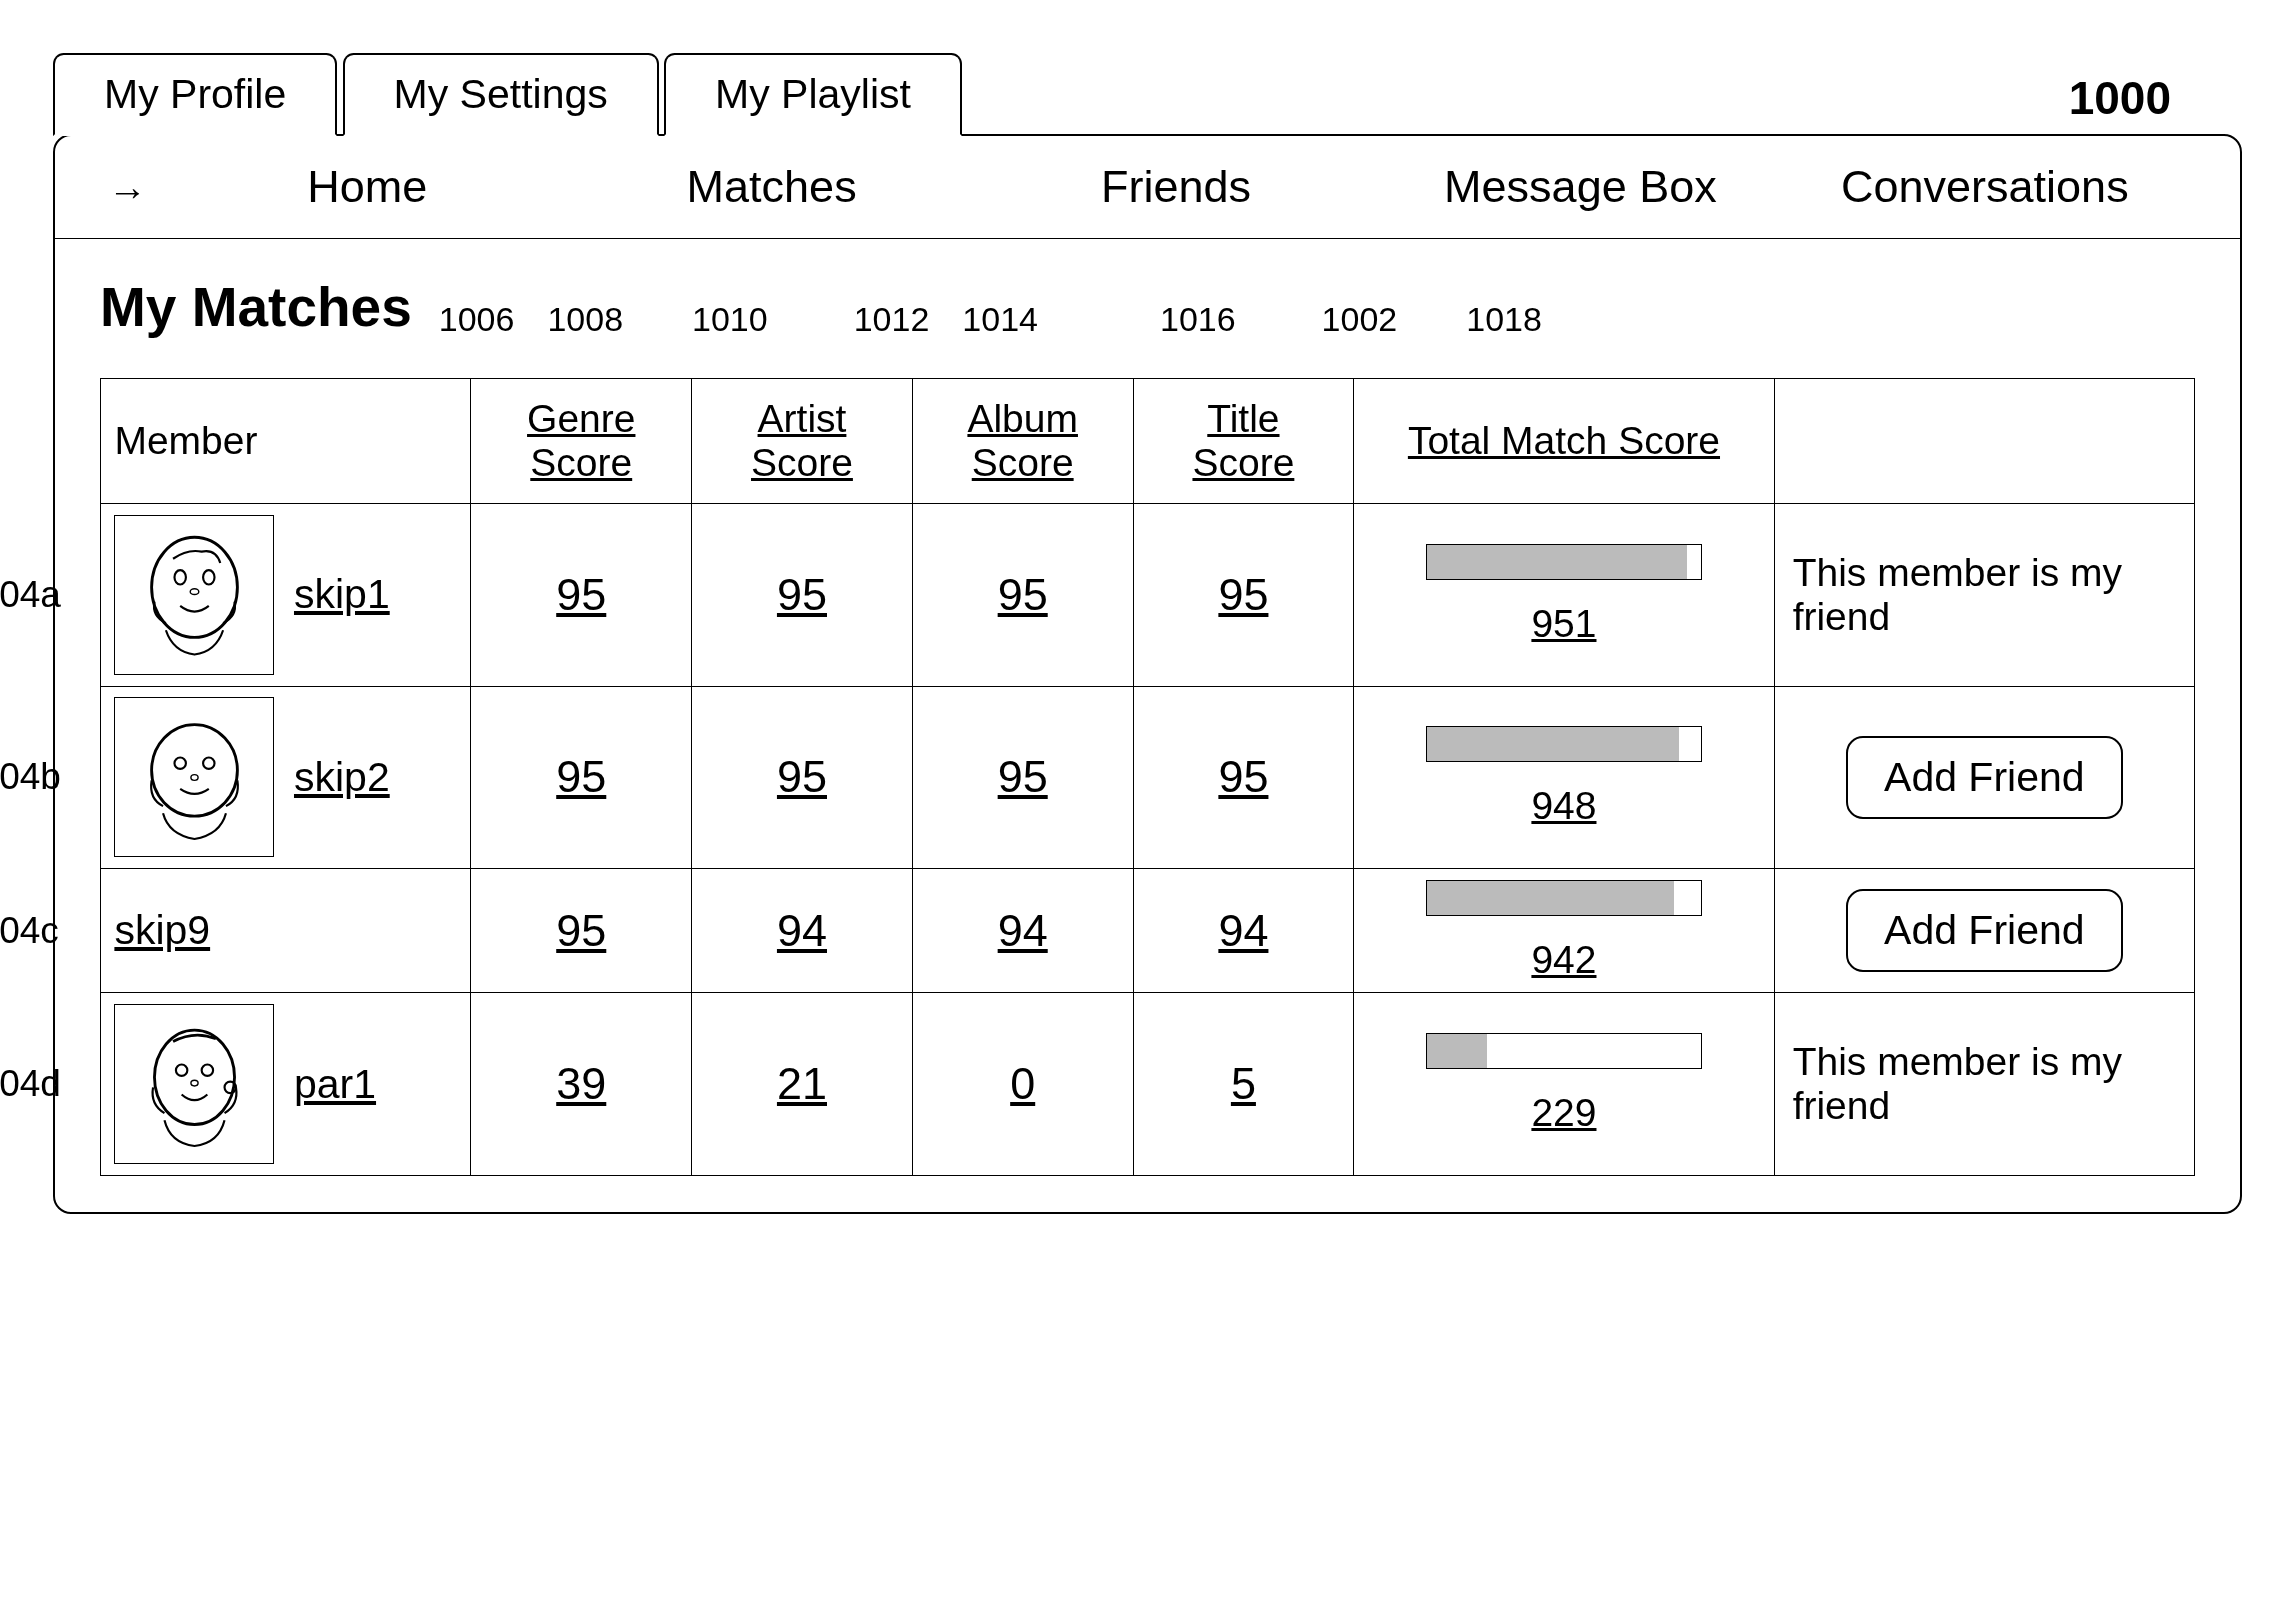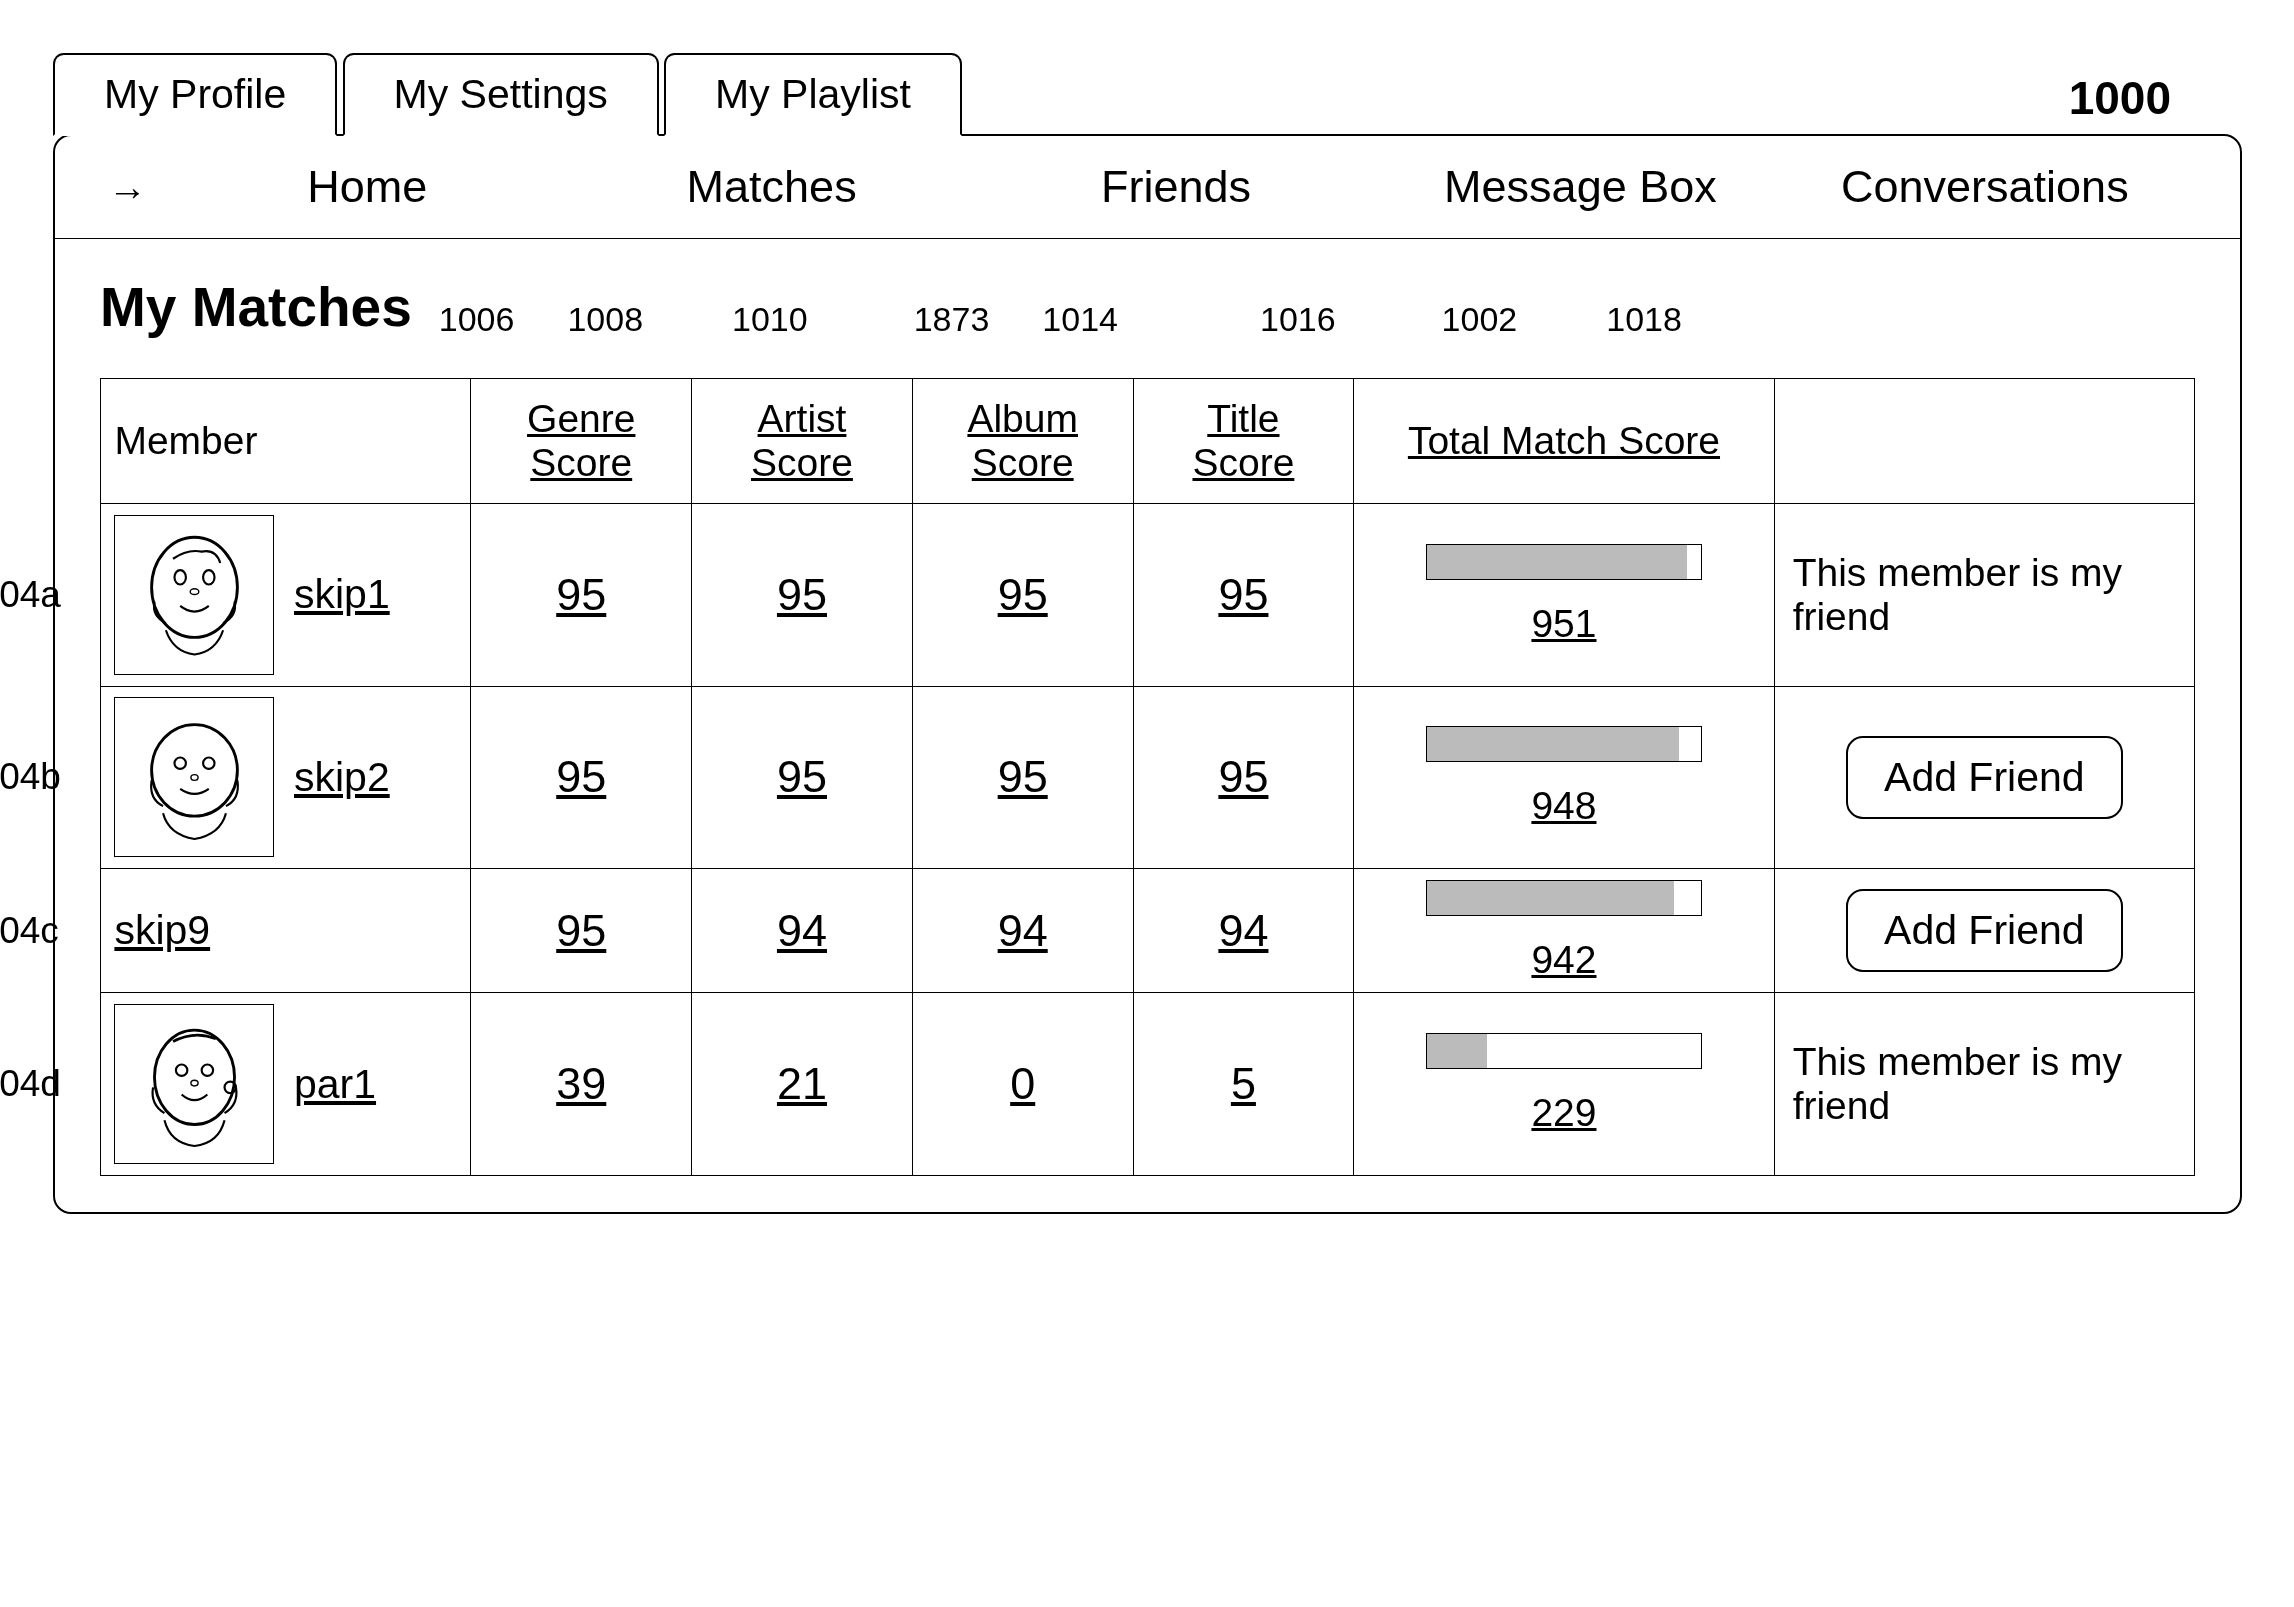--- a/index.html
+++ b/index.html
@@ -231,7 +231,7 @@
 
       <div style="display:flex; align-items:flex-end; margin-bottom:39px; position:relative;">
         <span class="matches-heading">My Matches</span>
-        <div style="display:flex; align-items:flex-end; margin-left:27px; gap:53px;">
+        <div style="display:flex; align-items:flex-end; margin-left:27px; gap:33px;">
           <span style="font-size:34px;">1006</span>
           <span style="font-size:34px;">1008</span>
           <span style="font-size:34px; margin-left:36px;">1010</span>

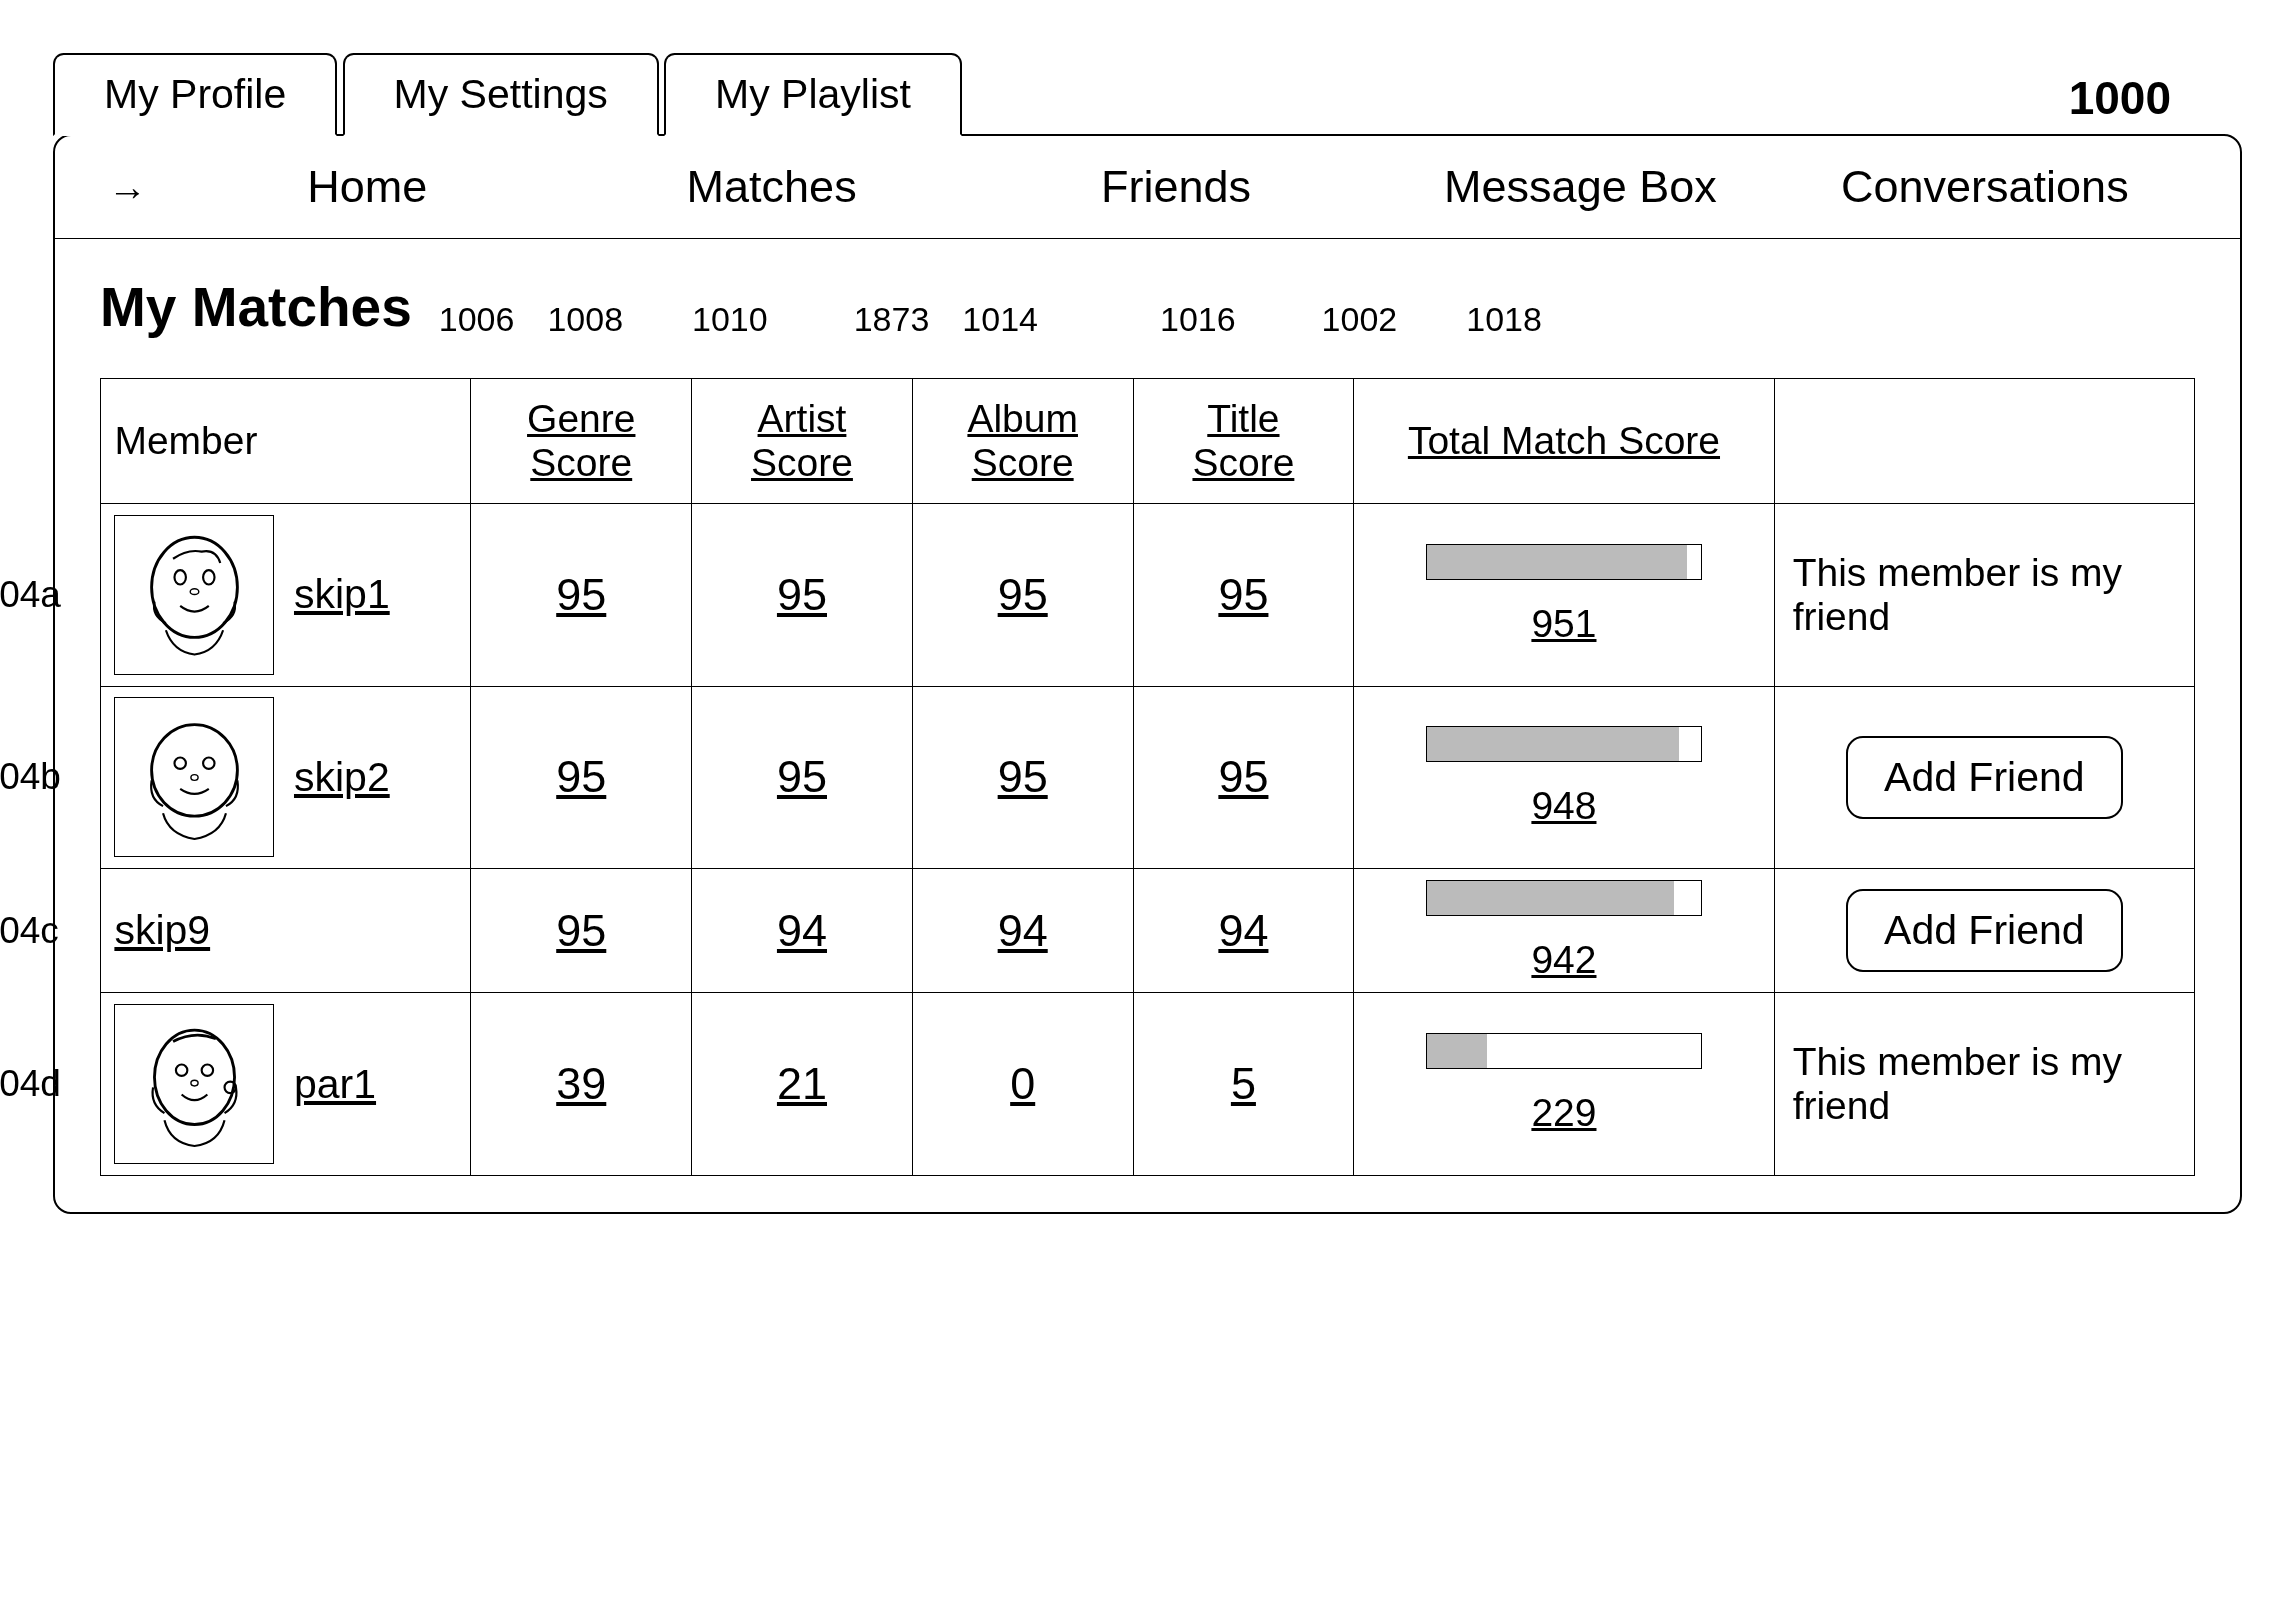--- a/index.html
+++ b/index.html
@@ -235,7 +235,7 @@
           <span style="font-size:34px;">1006</span>
           <span style="font-size:34px;">1008</span>
           <span style="font-size:34px; margin-left:36px;">1010</span>
-          <span style="font-size:34px; margin-left:53px;">1873</span>
+          <span style="font-size:34px; margin-left:53px;">1012</span>
           <span style="font-size:34px;">1014</span>
           <span style="font-size:34px; margin-left:89px;">1016</span>
           <span style="font-size:34px; margin-left:53px;">1002</span>

